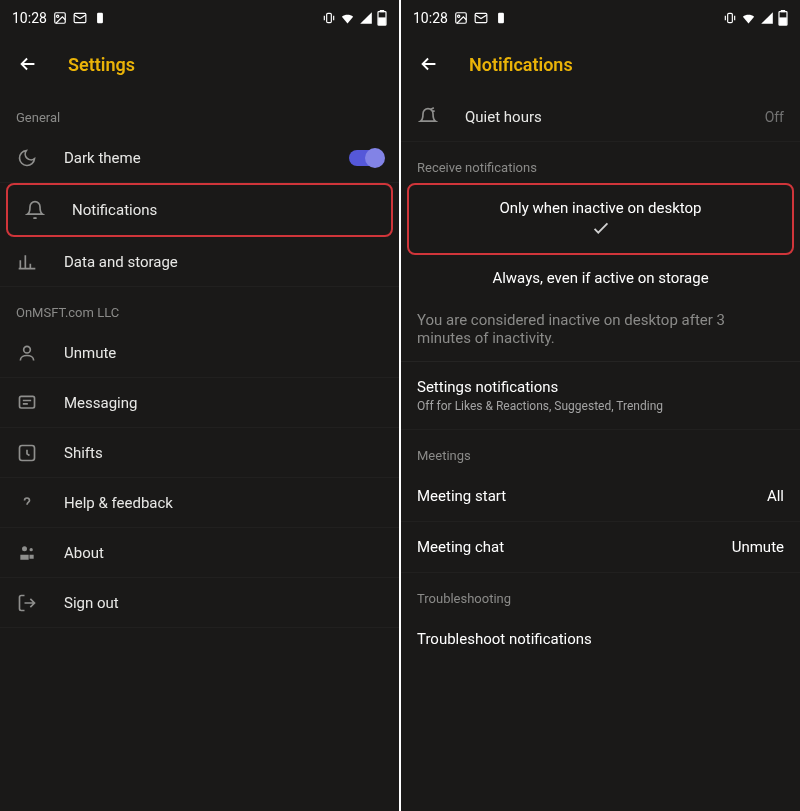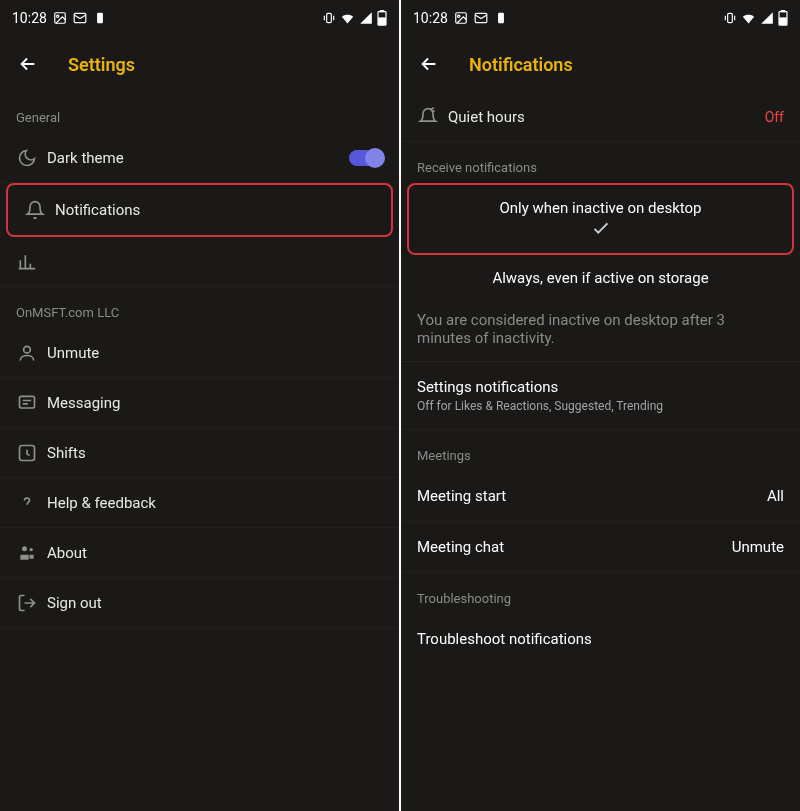--- a/index.html
+++ b/index.html
@@ -52,7 +52,7 @@
     align-items: center;
     padding: 12px 16px;
     min-height: 50px;
-    gap: 9px;
+    gap: 26px;
     border-bottom: 1px solid rgba(255,255,255,0.03);
     cursor: pointer;
   }

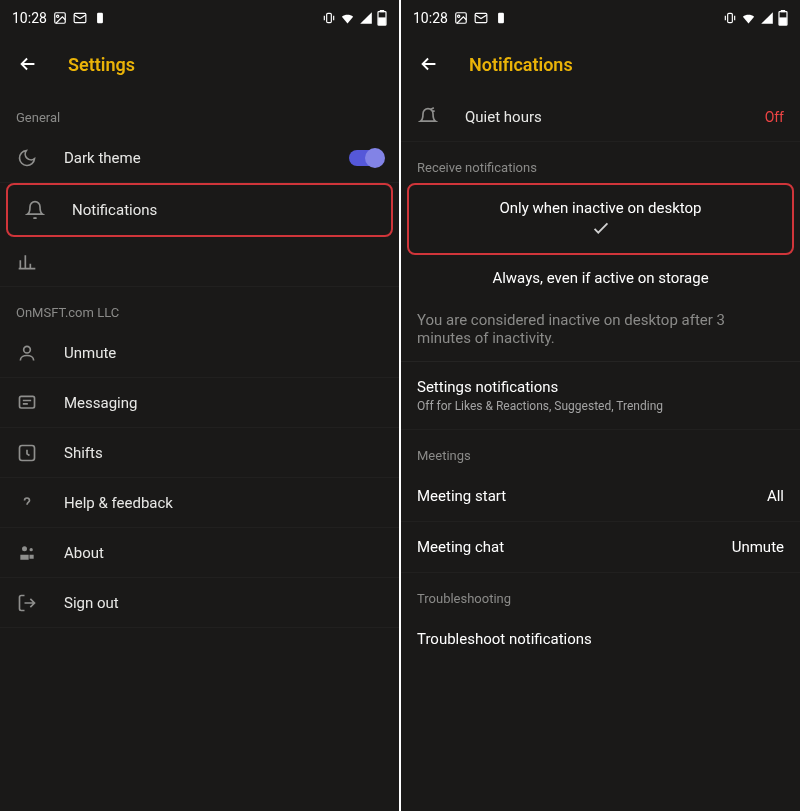--- a/index.html
+++ b/index.html
@@ -58,7 +58,7 @@
   }
   .list-item .icon-slot { width: 22px; height: 22px; display:flex; align-items:center; justify-content:center; color:#8f8f8d; }
   .list-item .label { font-size: 15px; color: #e8e8e6; flex: 1; }
-  .list-item .trail { font-size: 14px; color: #ef4444; margin-left: 32px; }
+  .list-item .trail { font-size: 14px; color: #737373; margin-left: 32px; }
   .toggle {
     width: 34px; height: 16px; border-radius: 10px;
     background: #5558d9;

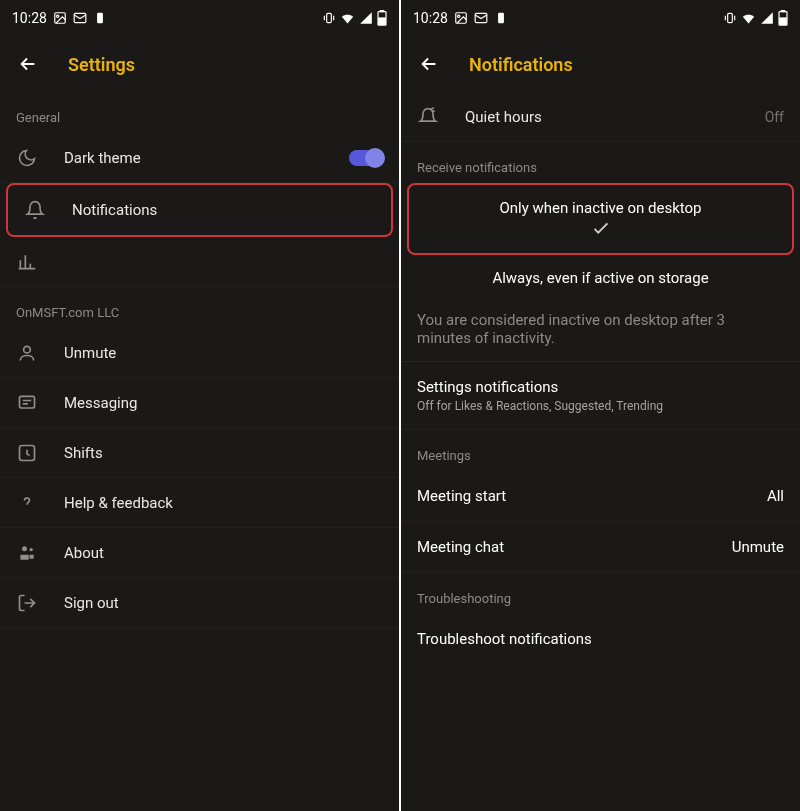--- a/index.html
+++ b/index.html
@@ -191,6 +191,7 @@
           <path d="M4 20V10M10 20V4M16 20v-6M22 20H2"></path>
         </svg>
     </div>
+    <div class="label">Data and storage</div>
   </div>
 
   <div class="section-header">OnMSFT.com LLC</div>

